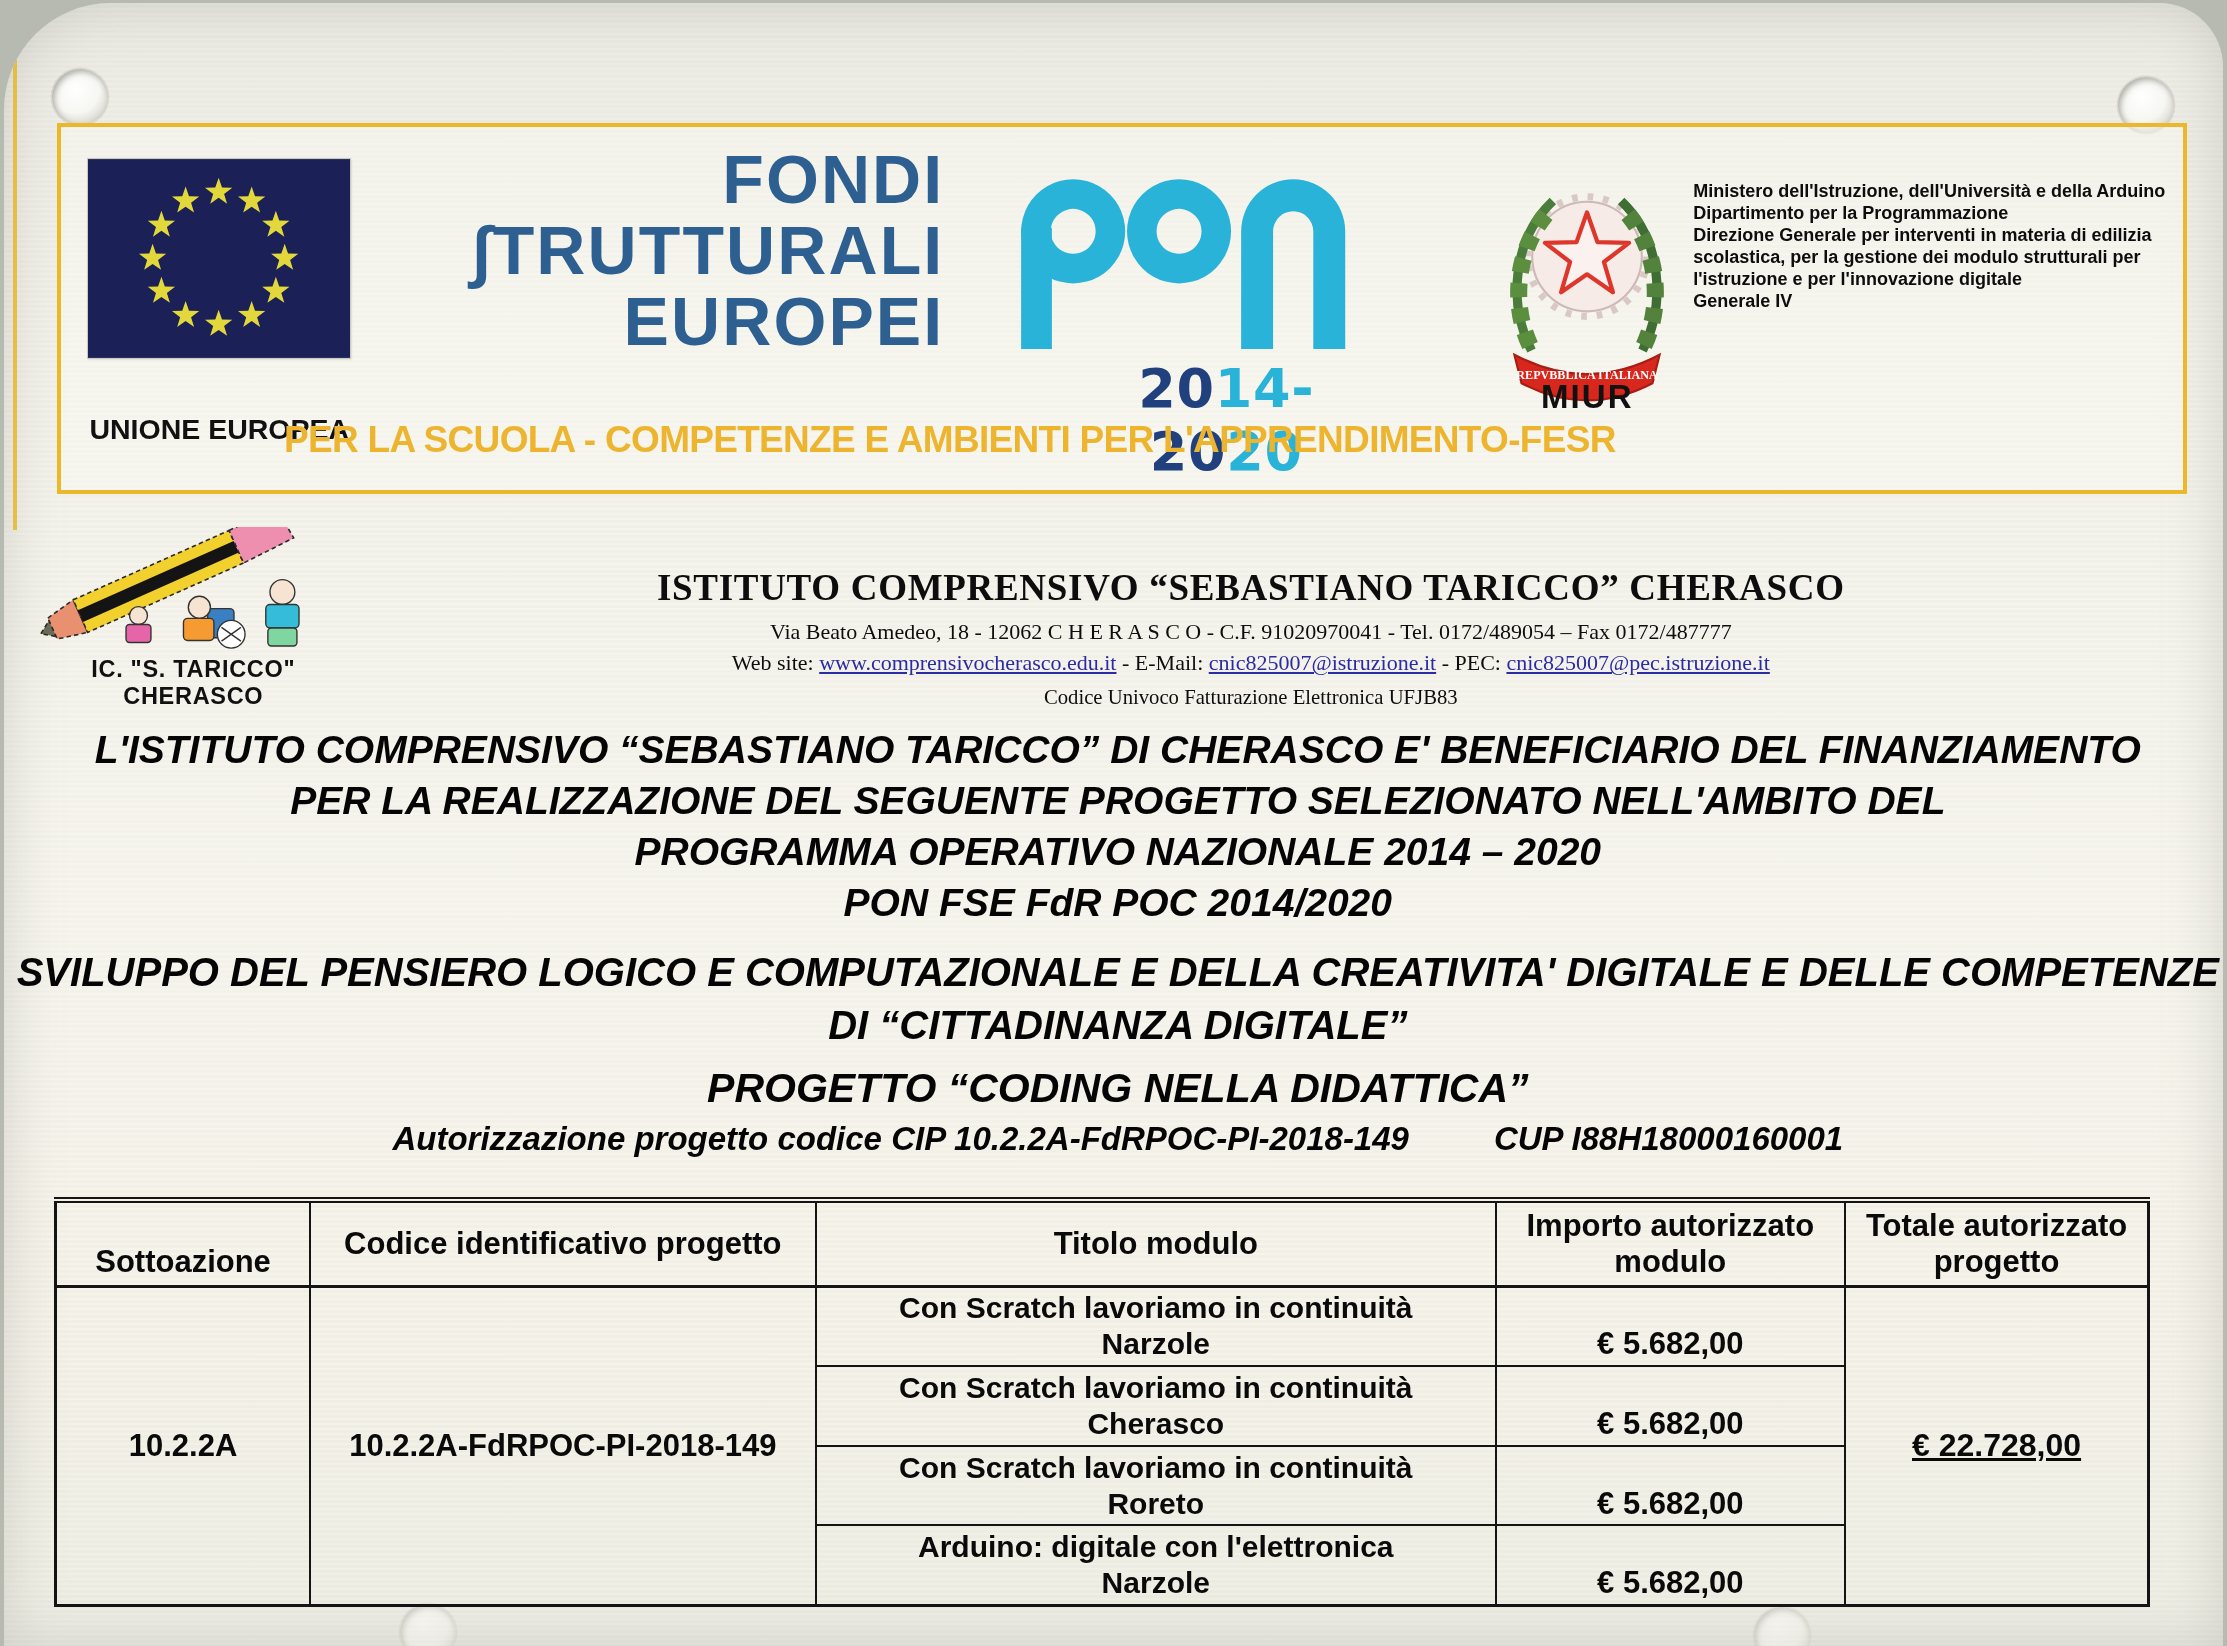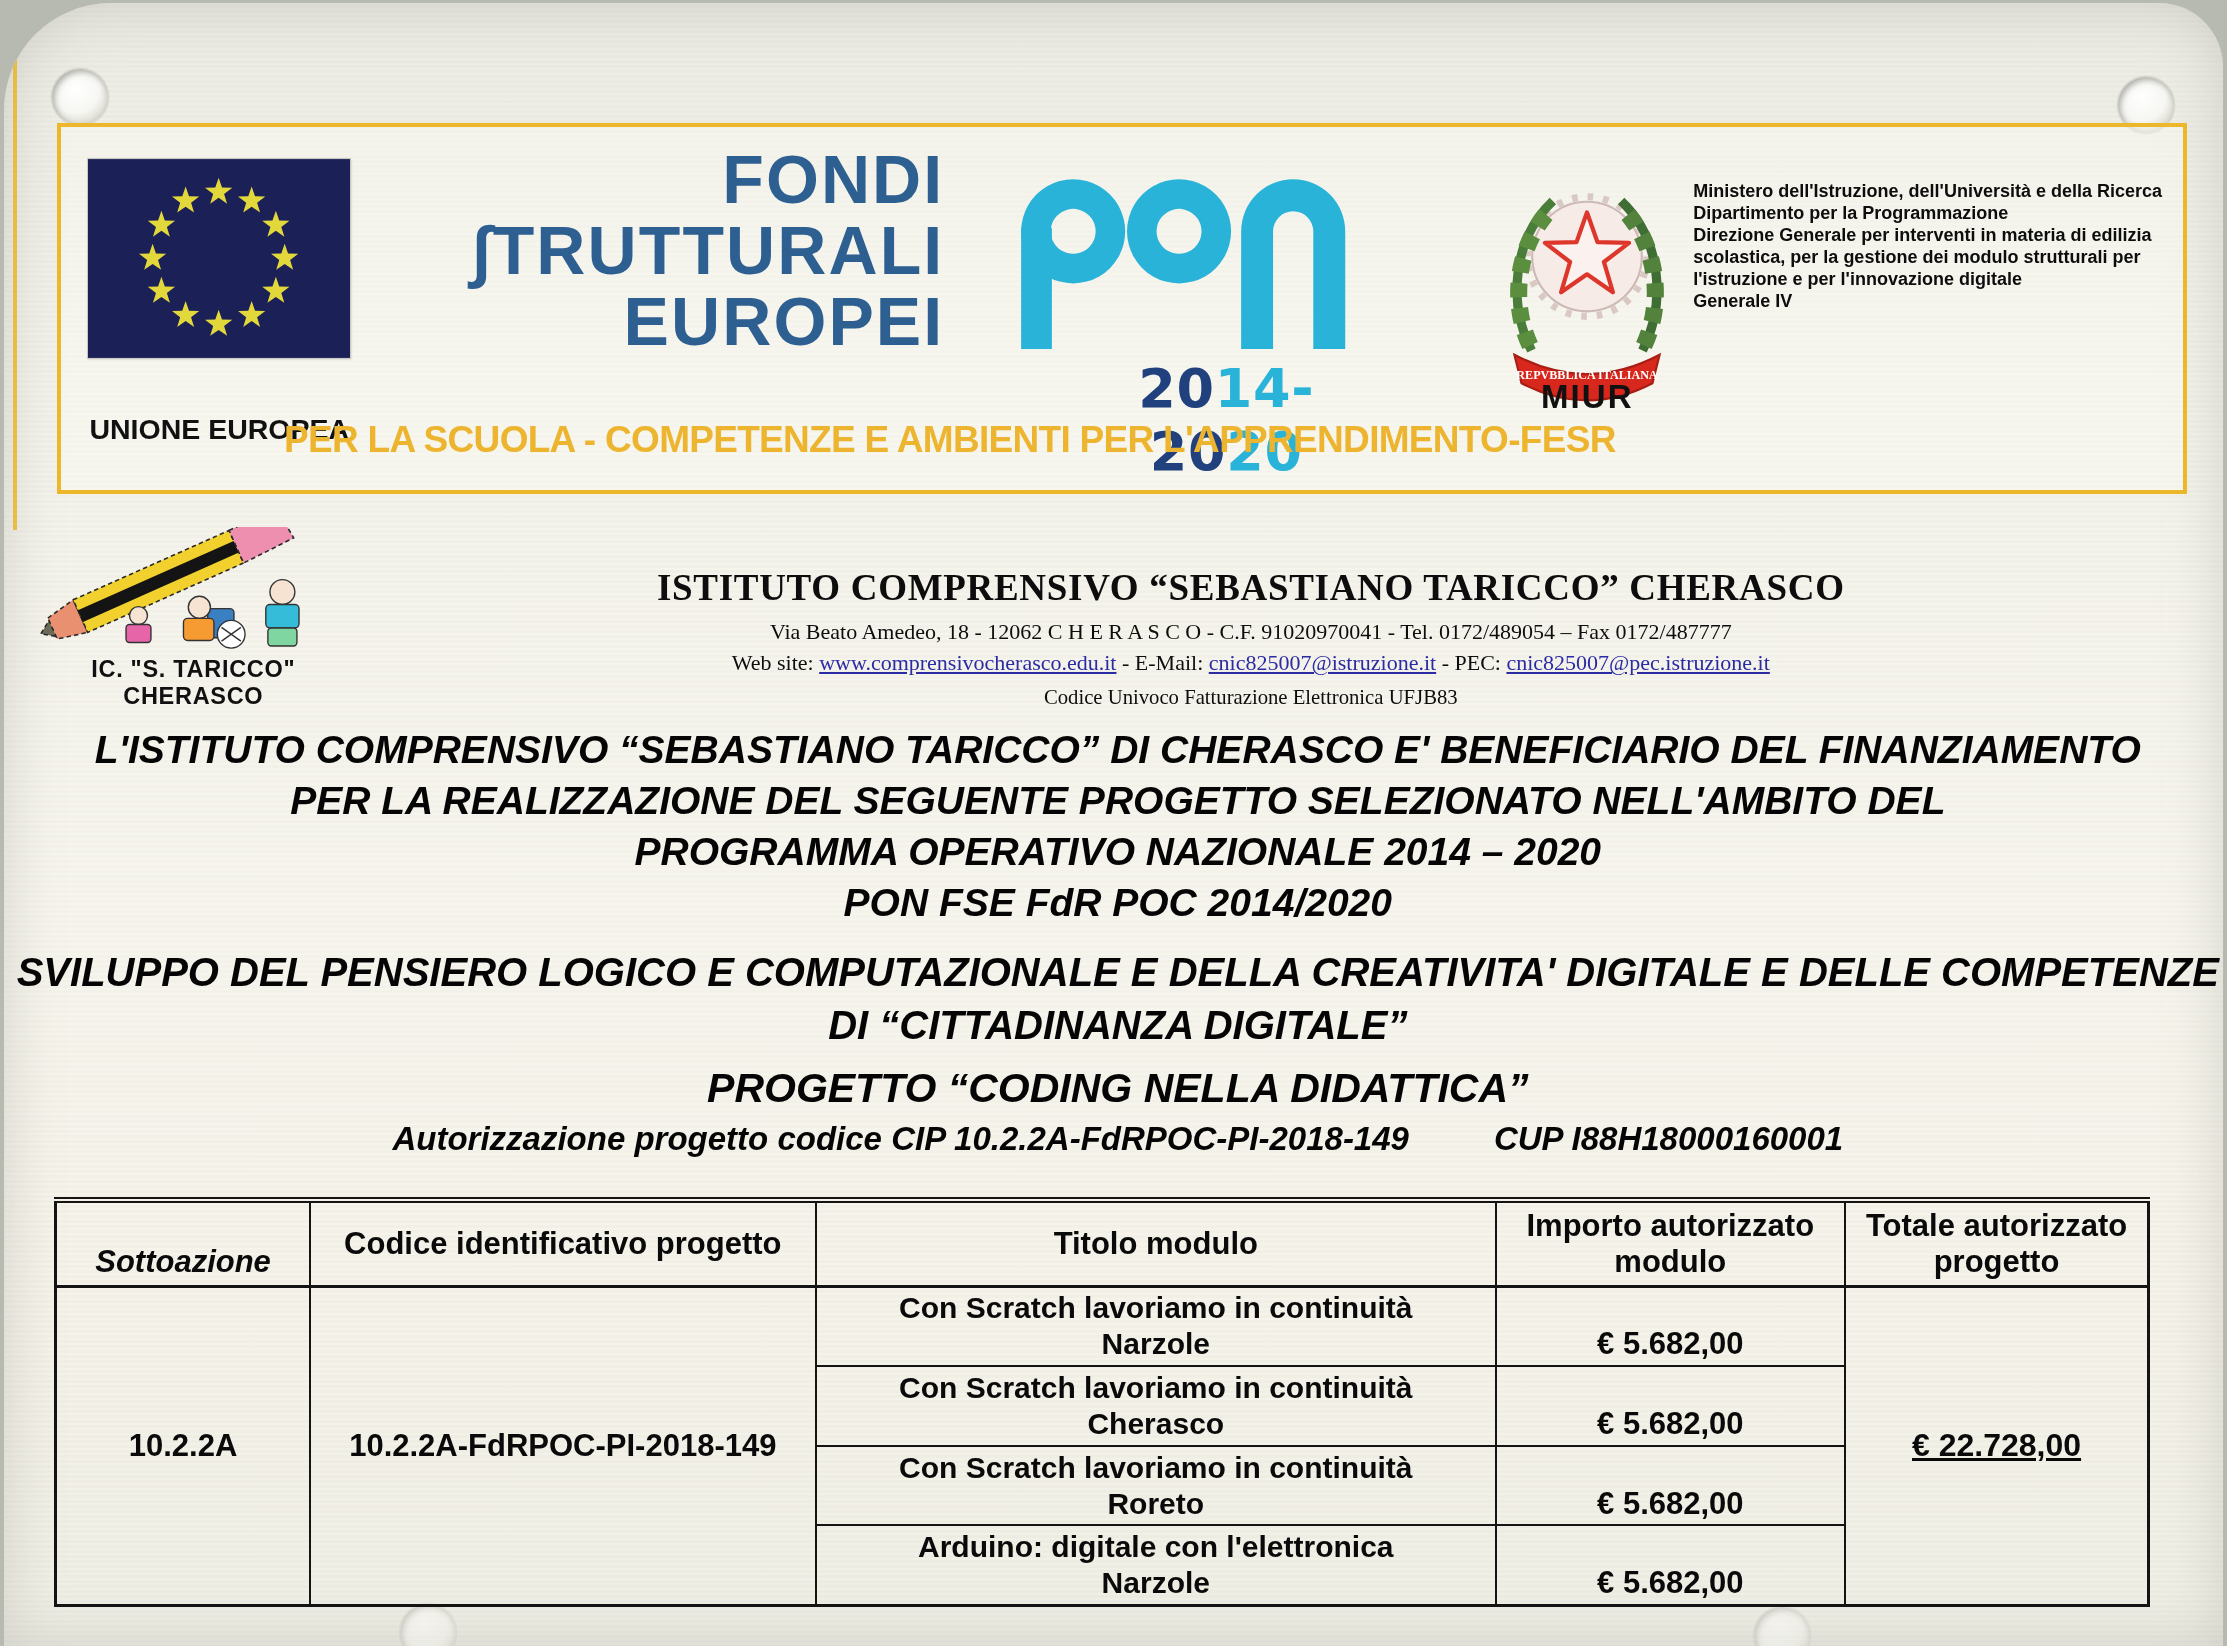--- a/index.html
+++ b/index.html
@@ -133,7 +133,7 @@
       </svg>
 
       <div class="ministry">
-        <div>Ministero dell'Istruzione, dell'Università e della Ricerca</div>
+        <div>Ministero dell'Istruzione, dell'Università e della Arduino</div>
         <div>Dipartimento per la Programmazione</div>
         <div>Direzione Generale per interventi in materia di edilizia</div>
         <div>scolastica, per la gestione dei modulo strutturali per</div>

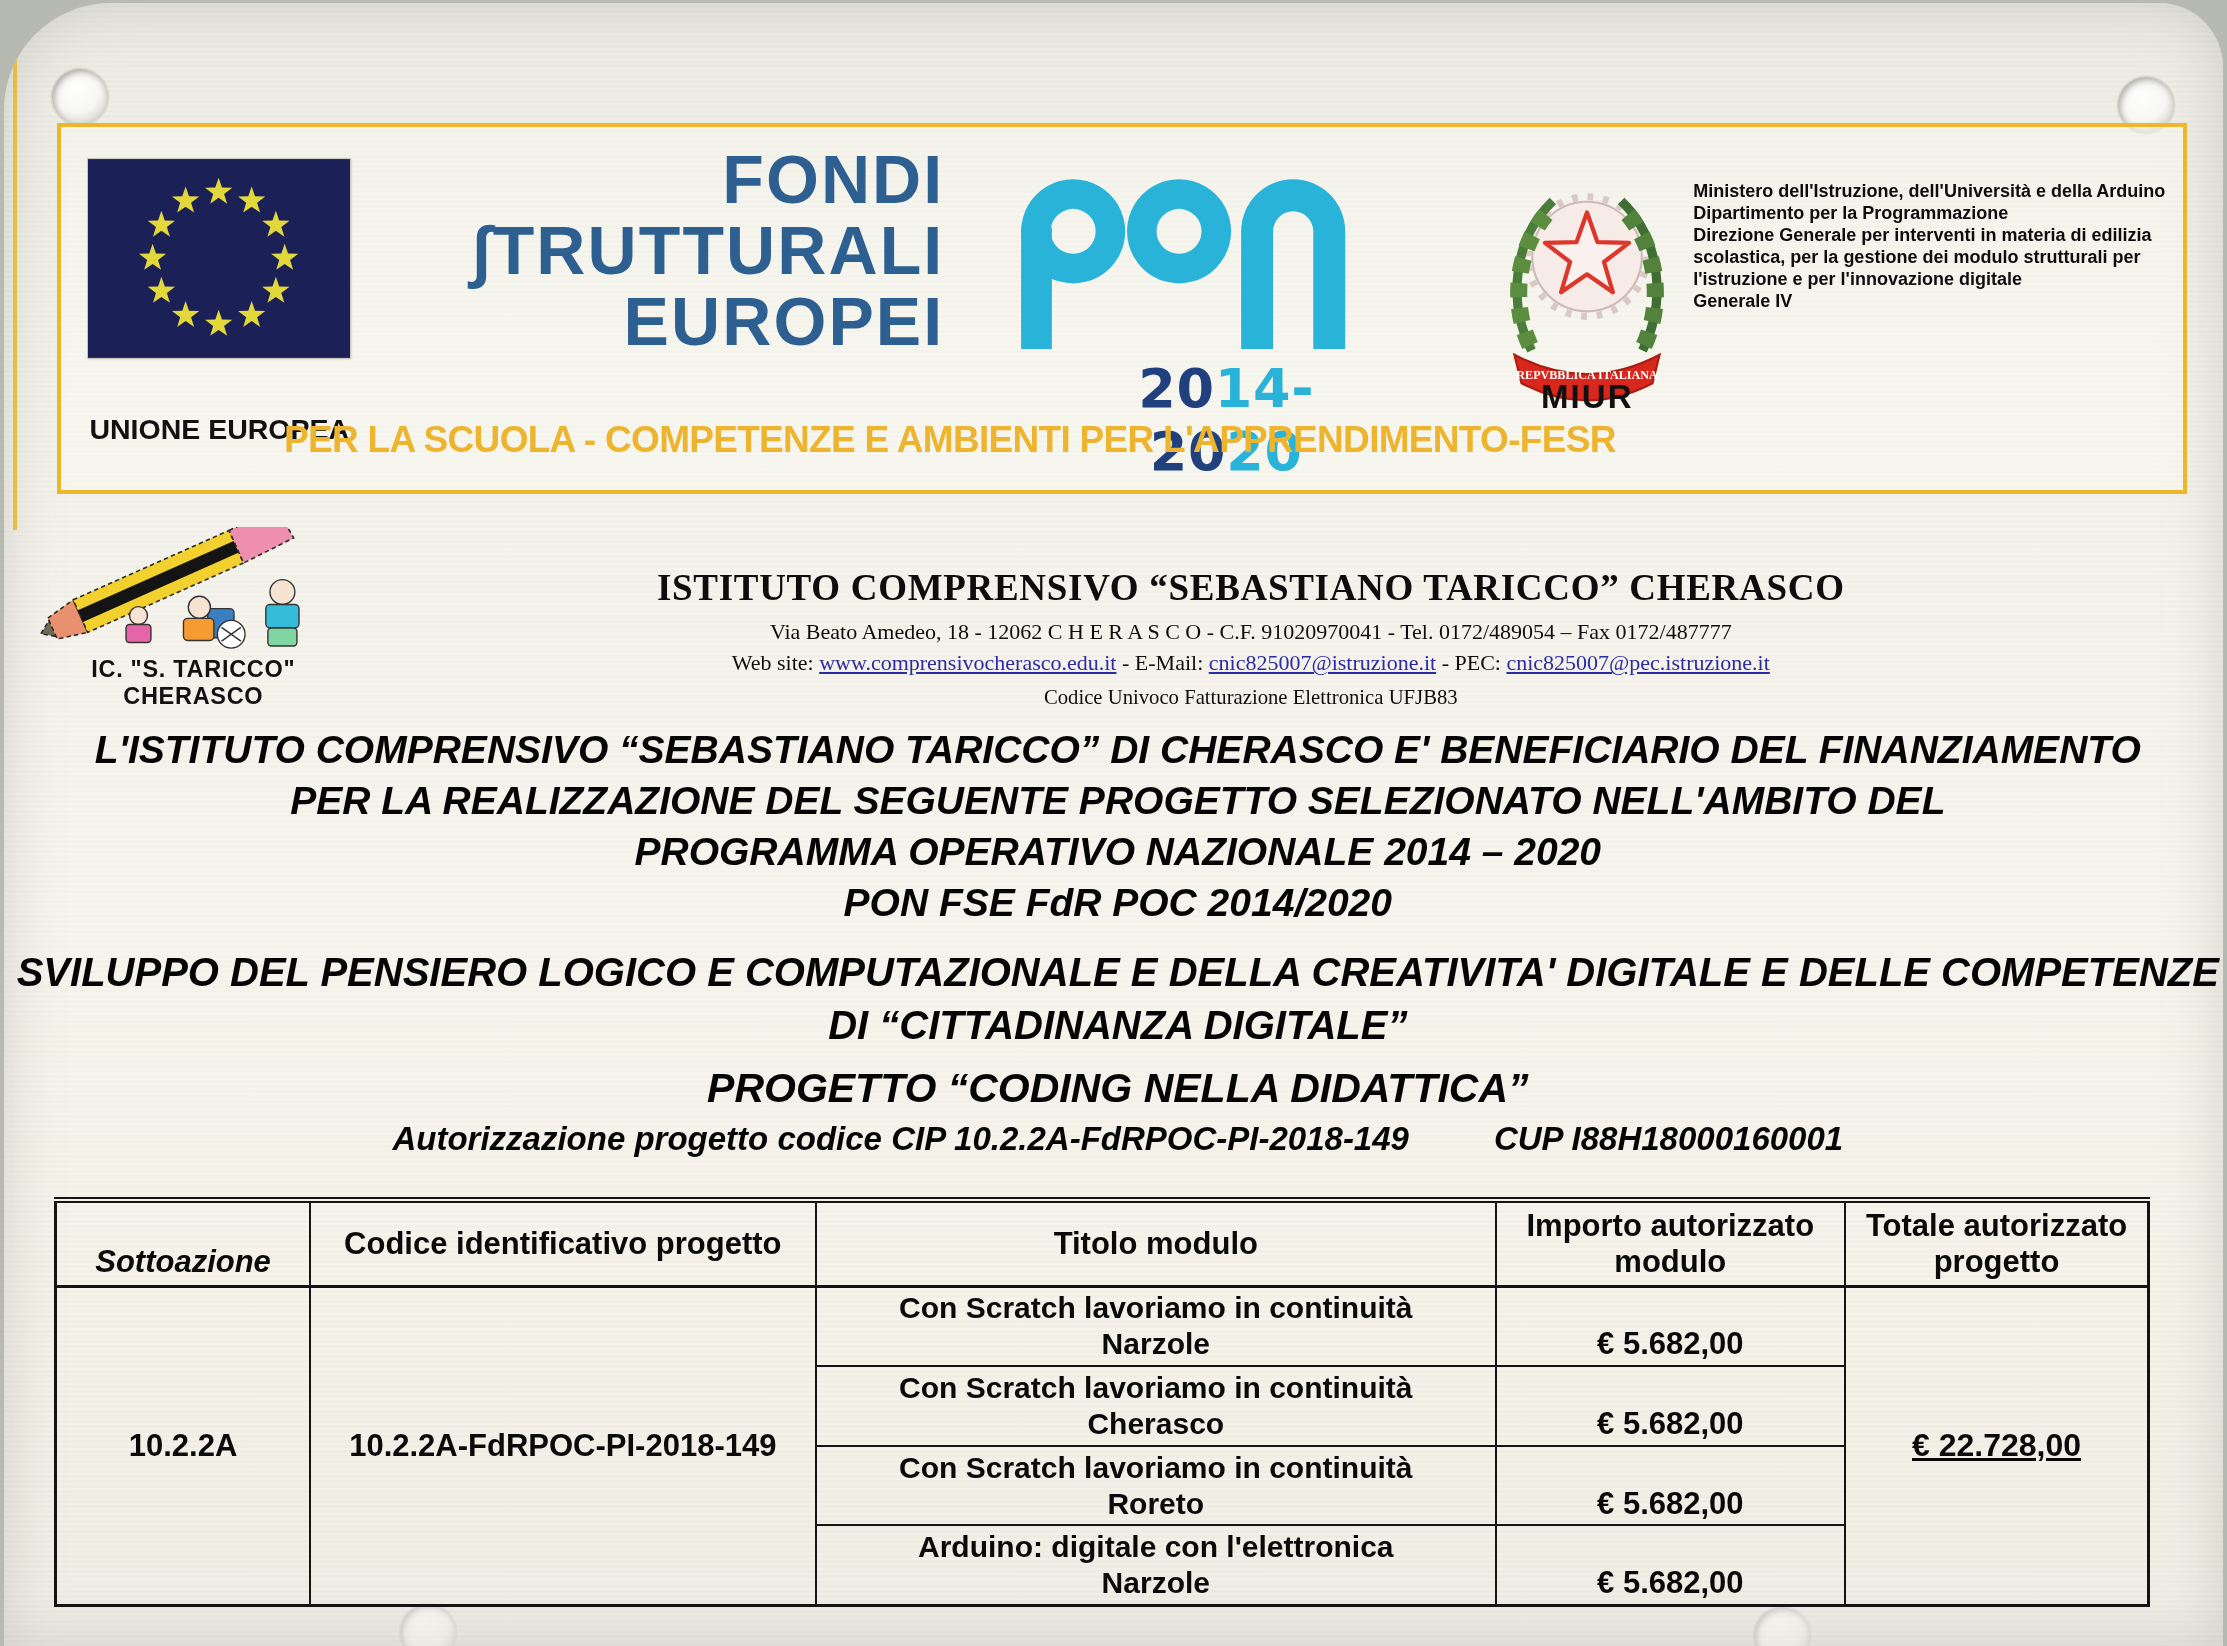--- a/index.html
+++ b/index.html
@@ -57,7 +57,7 @@
   table.fund th, table.fund td{border:2.1px solid #141414;padding:2.8px 7.1px;}
   table.fund{border:3.6px solid #141414;}
   table.fund thead th{border-top:6.4px double #141414;border-bottom:3.6px solid #141414;font-size:31px;font-weight:bold;height:74px;vertical-align:middle;text-align:center;line-height:1.15;}
-  table.fund thead th.th-sotto{vertical-align:bottom;padding-bottom:5px;font-style:italic;}
+  table.fund thead th.th-sotto{vertical-align:bottom;padding-bottom:5px;}
   table.fund td{text-align:center;font-weight:bold;}
   td.cell-sotto,td.cell-cod{font-size:31px;vertical-align:middle;}
   td.cell-titolo{font-size:30px;line-height:36px;vertical-align:middle;height:71px;}

